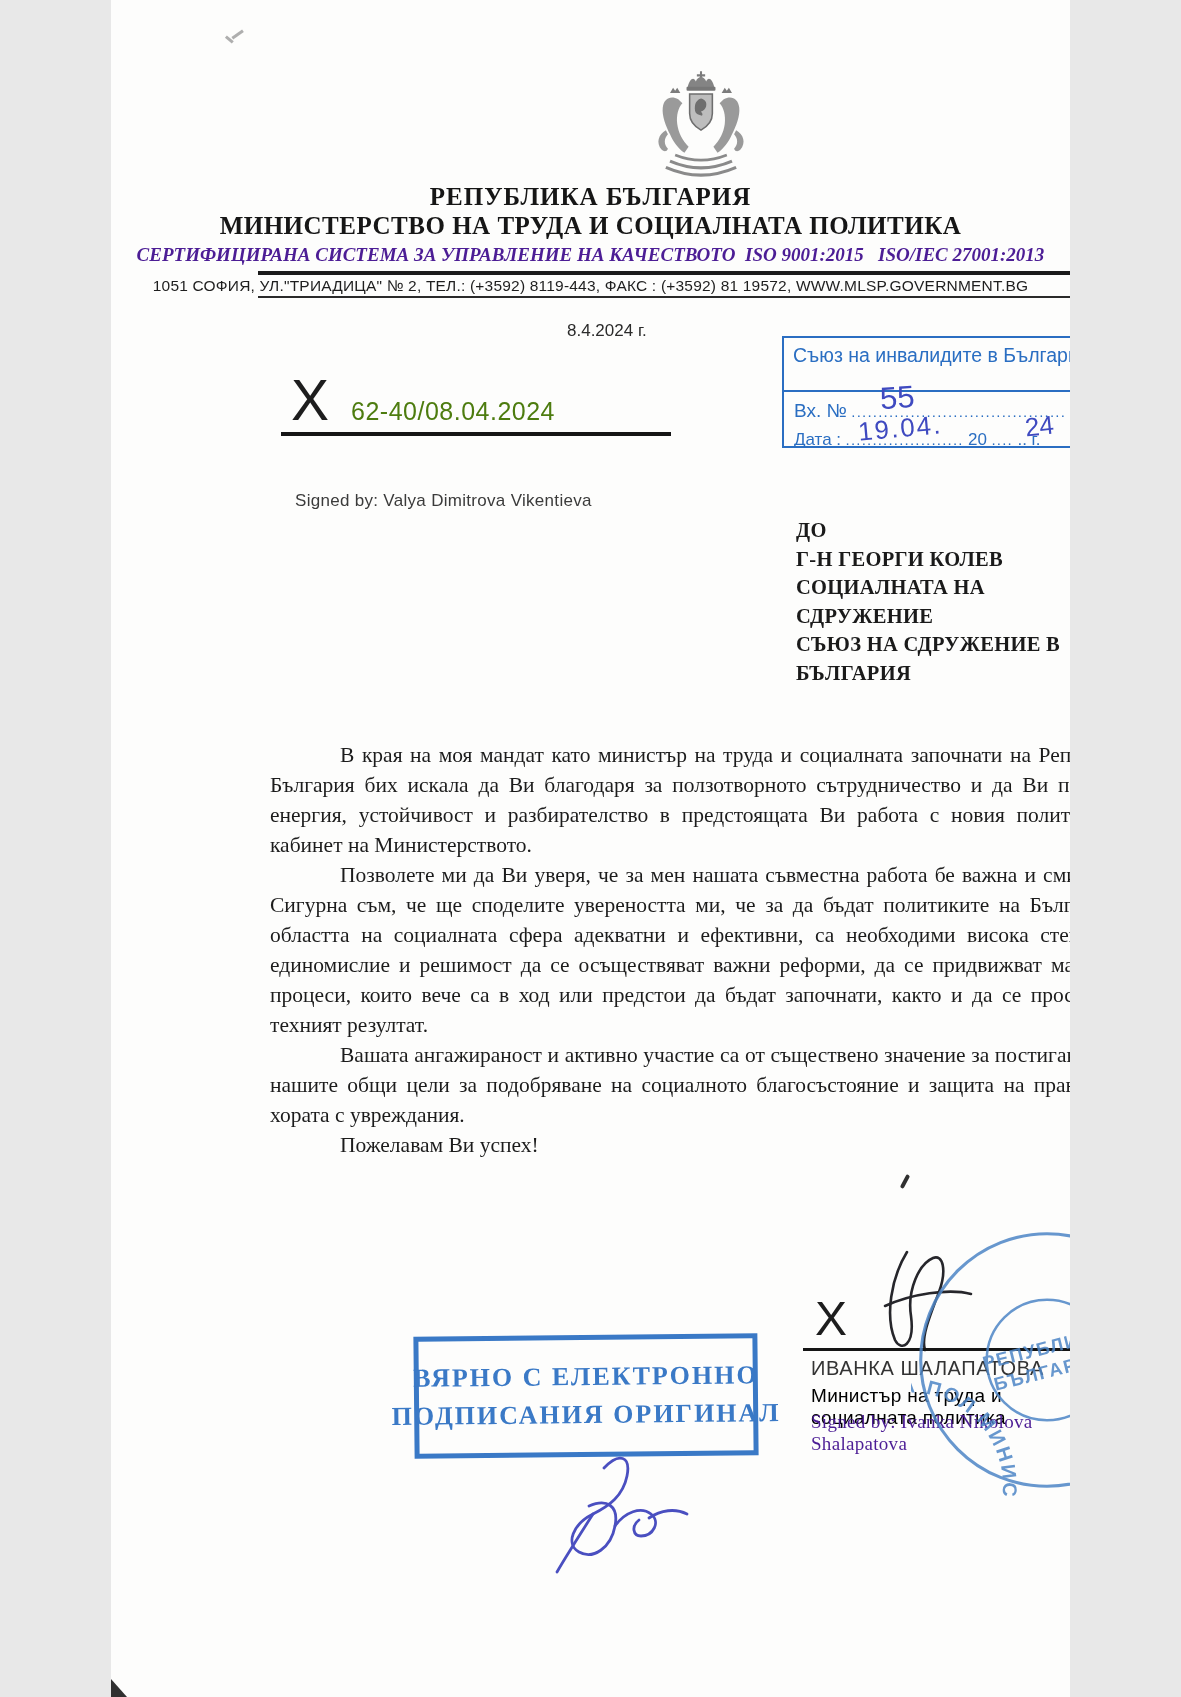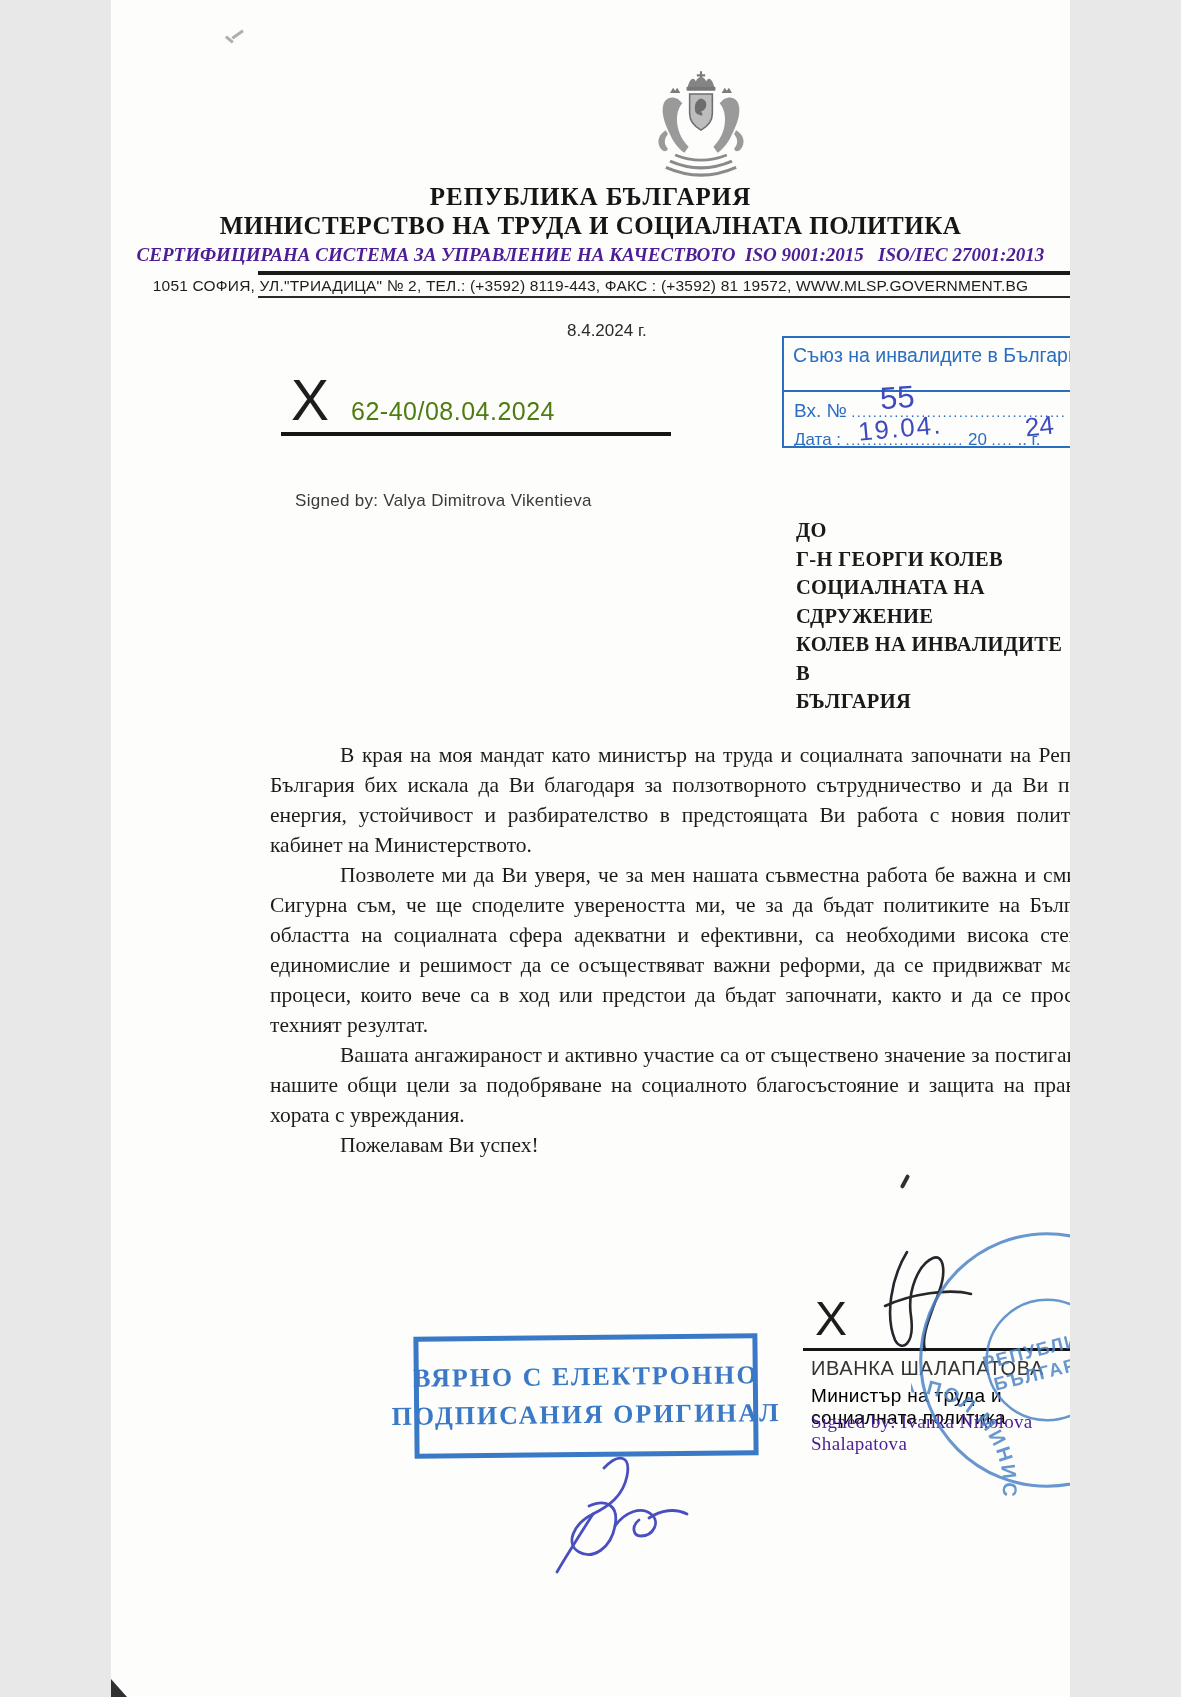--- a/index.html
+++ b/index.html
@@ -137,7 +137,7 @@
     <div>ДО</div>
     <div>Г-Н ГЕОРГИ КОЛЕВ</div>
     <div>СОЦИАЛНАТА НА СДРУЖЕНИЕ</div>
-    <div>КОЛЕВ НА ИНВАЛИДИТЕ В</div>
+    <div>СЪЮЗ НА СДРУЖЕНИЕ В</div>
     <div>БЪЛГАРИЯ</div>
   </div>
 

